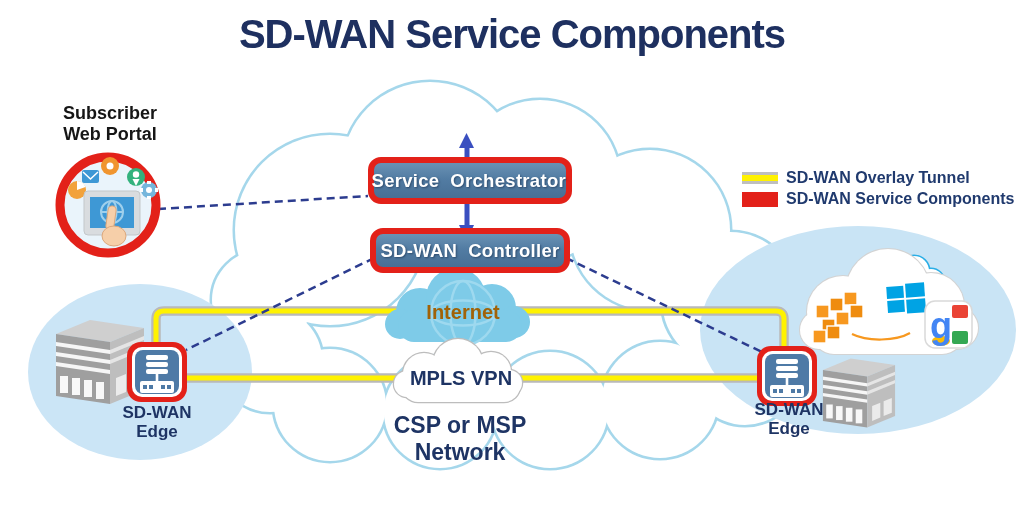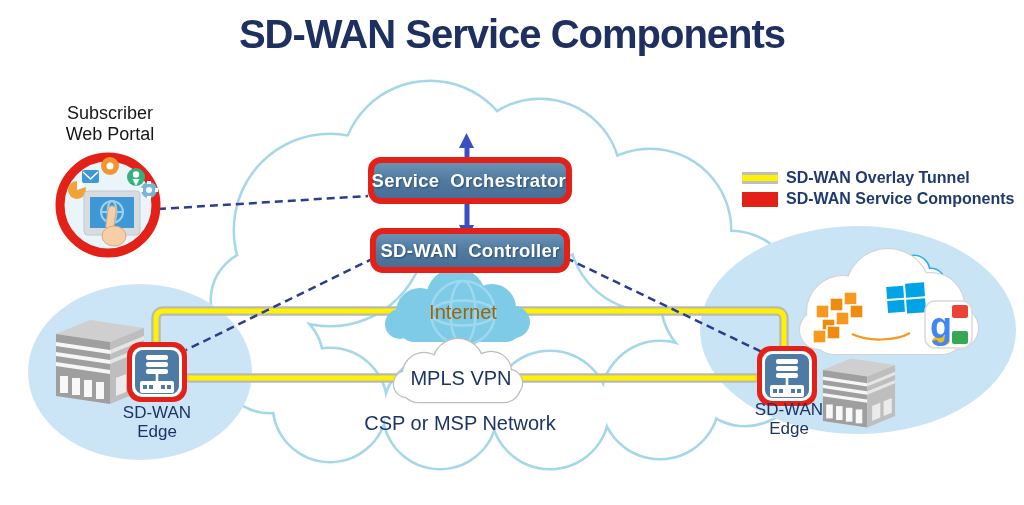--- a/index.html
+++ b/index.html
@@ -6,7 +6,7 @@
   .canvas{position:relative;width:1024px;height:505px;background:#fff;overflow:hidden;
           font-family:"Liberation Sans",sans-serif;}
   .layer{position:absolute;left:0;top:0;}
-  .txt{position:absolute;color:#1e3464;font-weight:normal;text-align:center;}
+  .txt{position:absolute;color:#1e3464;font-weight:bold;text-align:center;}
   .title{left:0;top:12px;width:1024px;font-size:40px;font-weight:800;color:#1e3060;
          letter-spacing:-1px;}
   .portal-label{left:36px;top:103px;width:148px;font-size:18px;line-height:21px;color:#161616;}

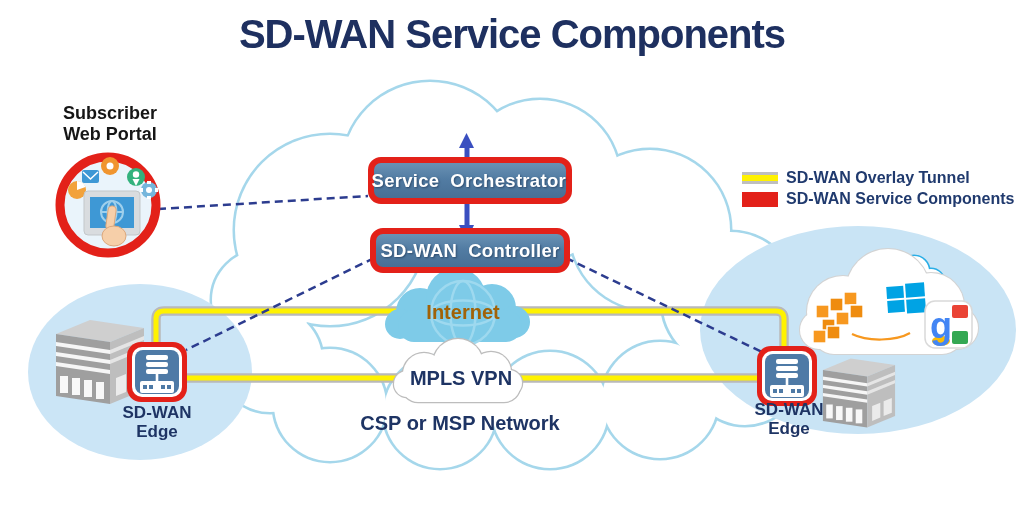--- a/index.html
+++ b/index.html
@@ -20,7 +20,7 @@
   .ctrl{left:370px;top:228px;width:200px;height:45px;}
   .internet-label{left:398px;top:301px;width:130px;font-size:20px;color:#a16207;}
   .mpls-label{left:396px;top:367px;width:130px;font-size:20px;}
-  .csp-label{left:355px;top:412px;width:210px;font-size:20px;}
+  .csp-label{left:355px;top:412px;width:210px;font-size:23px;}
   .edge-label{width:90px;font-size:17px;line-height:19px;}
   .edge-left-label{left:112px;top:403px;}
   .edge-right-label{left:744px;top:400px;}

